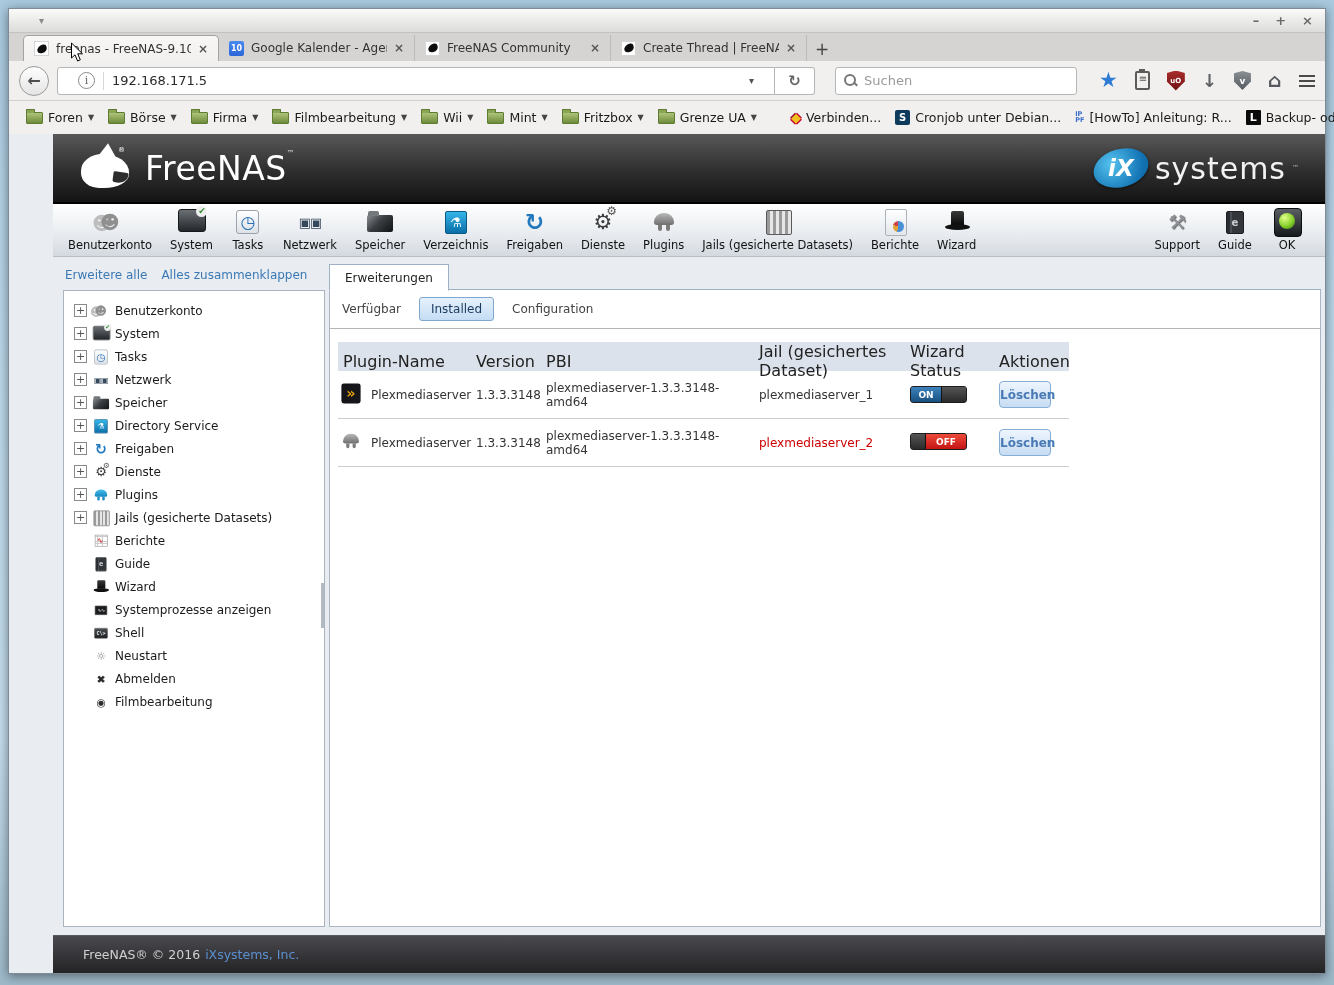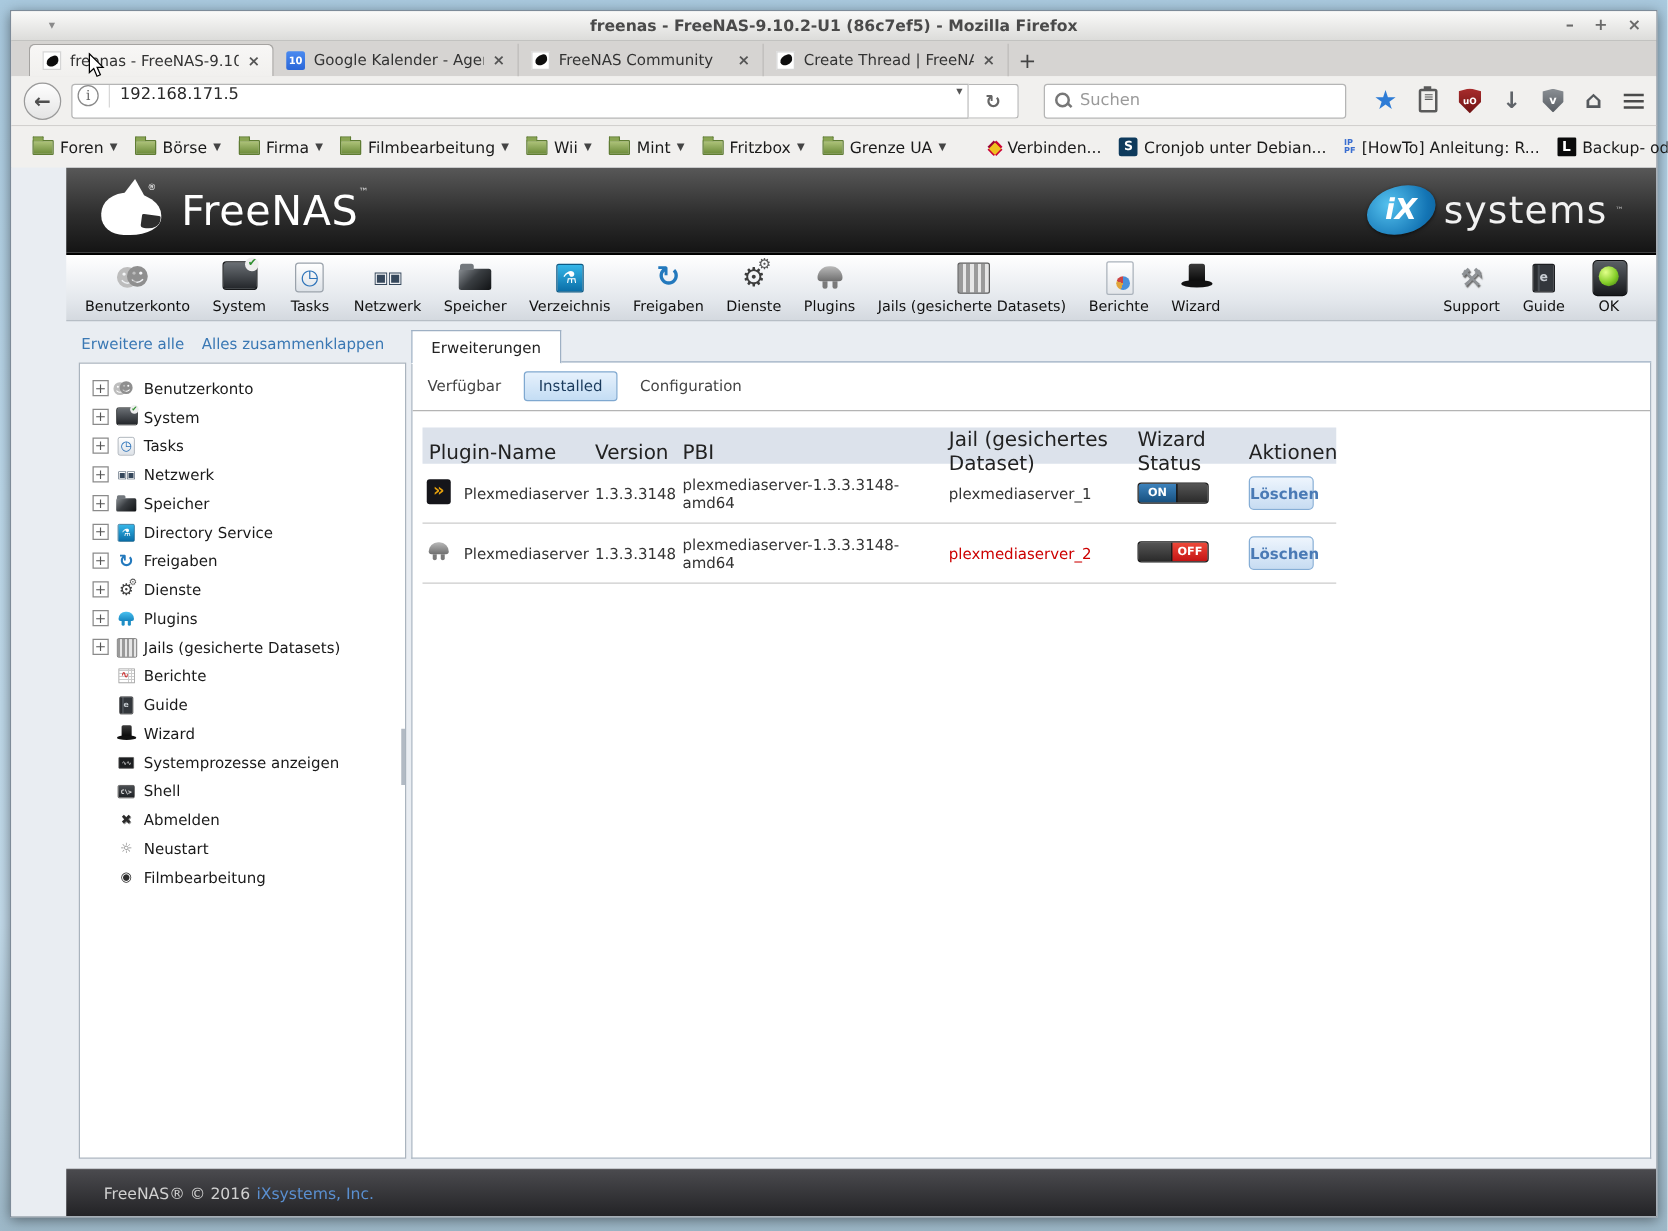--- a/index.html
+++ b/index.html
@@ -250,7 +250,6 @@
 
   <div class="titlebar">
     <span class="win-menu">▾</span>
-    <div class="title-text">freenas - FreeNAS-9.10.2-U1 (86c7ef5) - Mozilla Firefox</div>
     <div class="win-controls">
       <span>–</span>
       <span>+</span>

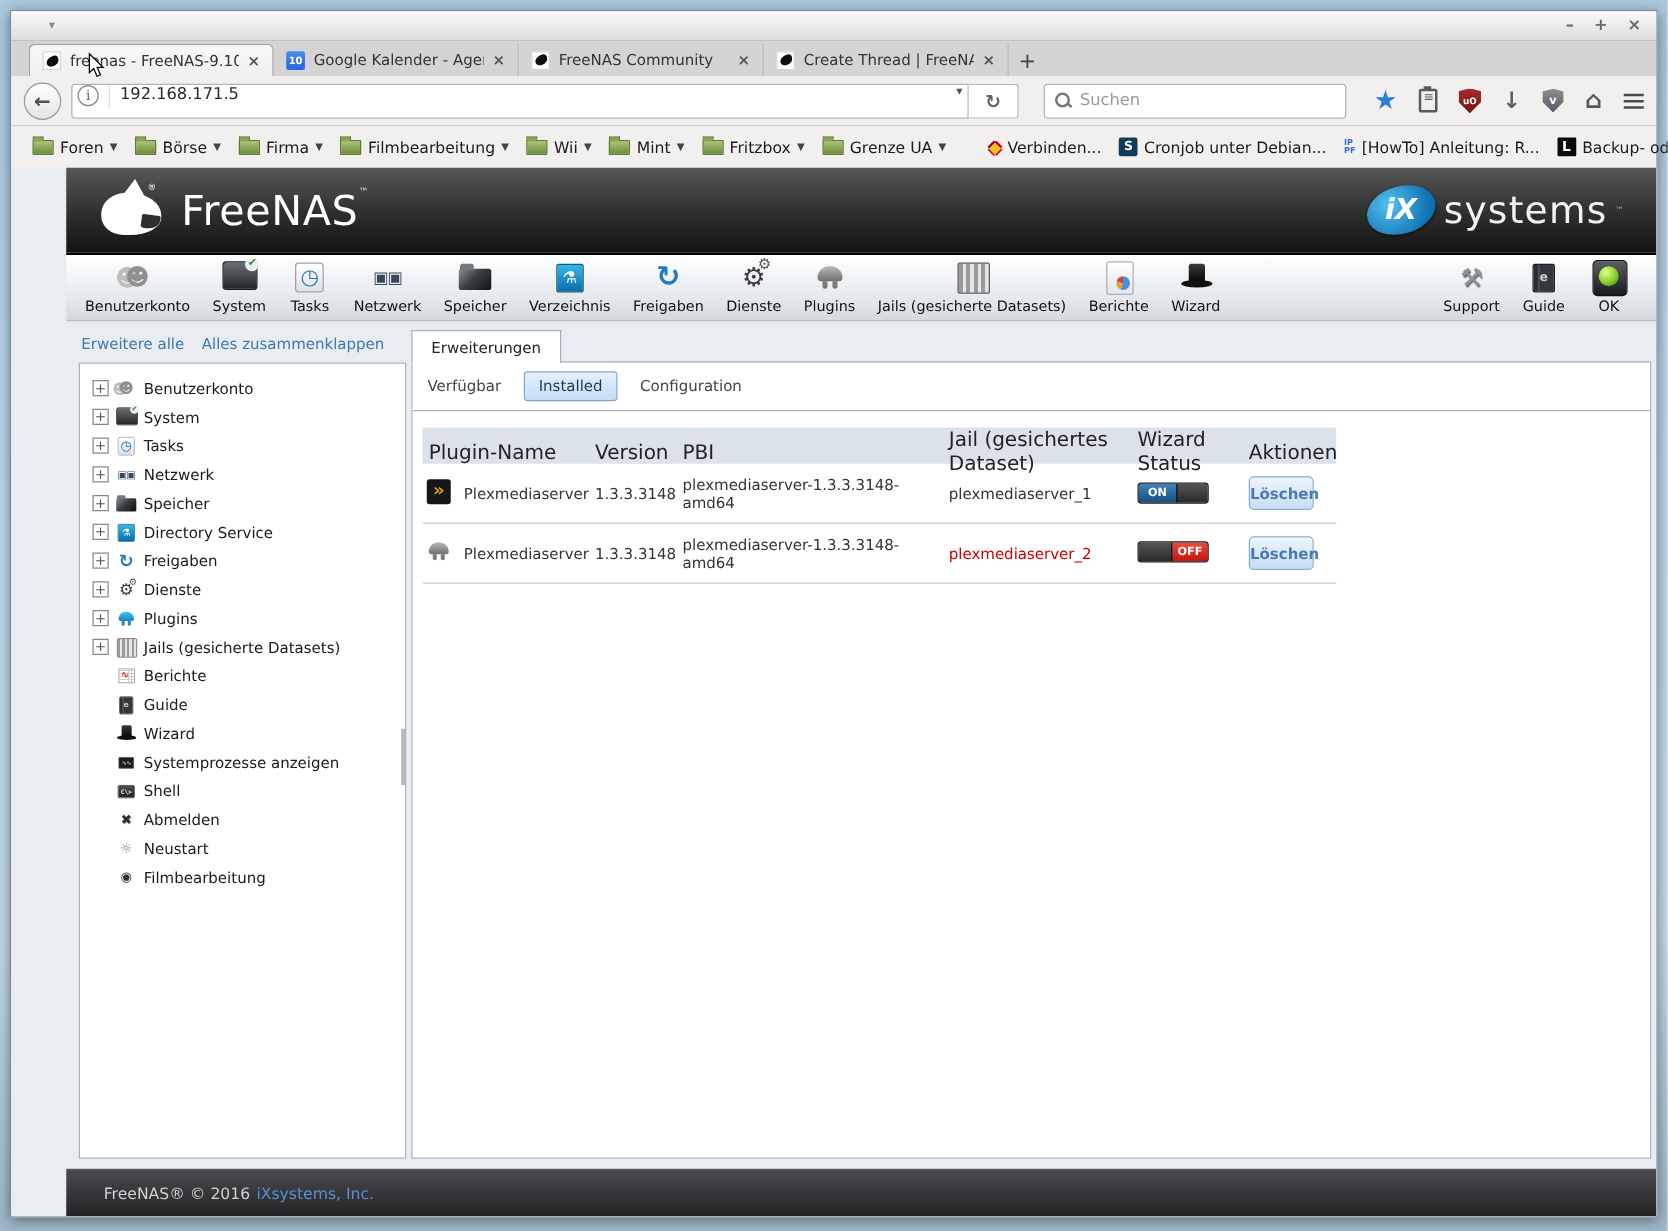--- a/index.html
+++ b/index.html
@@ -43,7 +43,7 @@
     background:linear-gradient(#fefefe,#e4e4e4); display:flex; align-items:center; justify-content:center; flex:0 0 30px;}
   .back-btn::before { content:"←"; font-size:16px; font-weight:bold; color:#4f4f4f; }
   .urlbar { height:28px; flex:0 0 718px; background:#fff; border:1px solid #b5b5b5; border-radius:3px 0 0 3px;
-    display:flex; align-items:flex-start; padding:0 4px; gap:8px; }
+    display:flex; align-items:center; padding:0 20px; gap:8px; }
   .info-icon { width:17px; height:17px; border-radius:50%; border:1px solid #8a8a8a;
     display:flex; align-items:center; justify-content:center; flex:0 0 17px; }
   .info-icon::before { content:"i"; font-size:11px; color:#666; font-family:"DejaVu Serif",serif; }

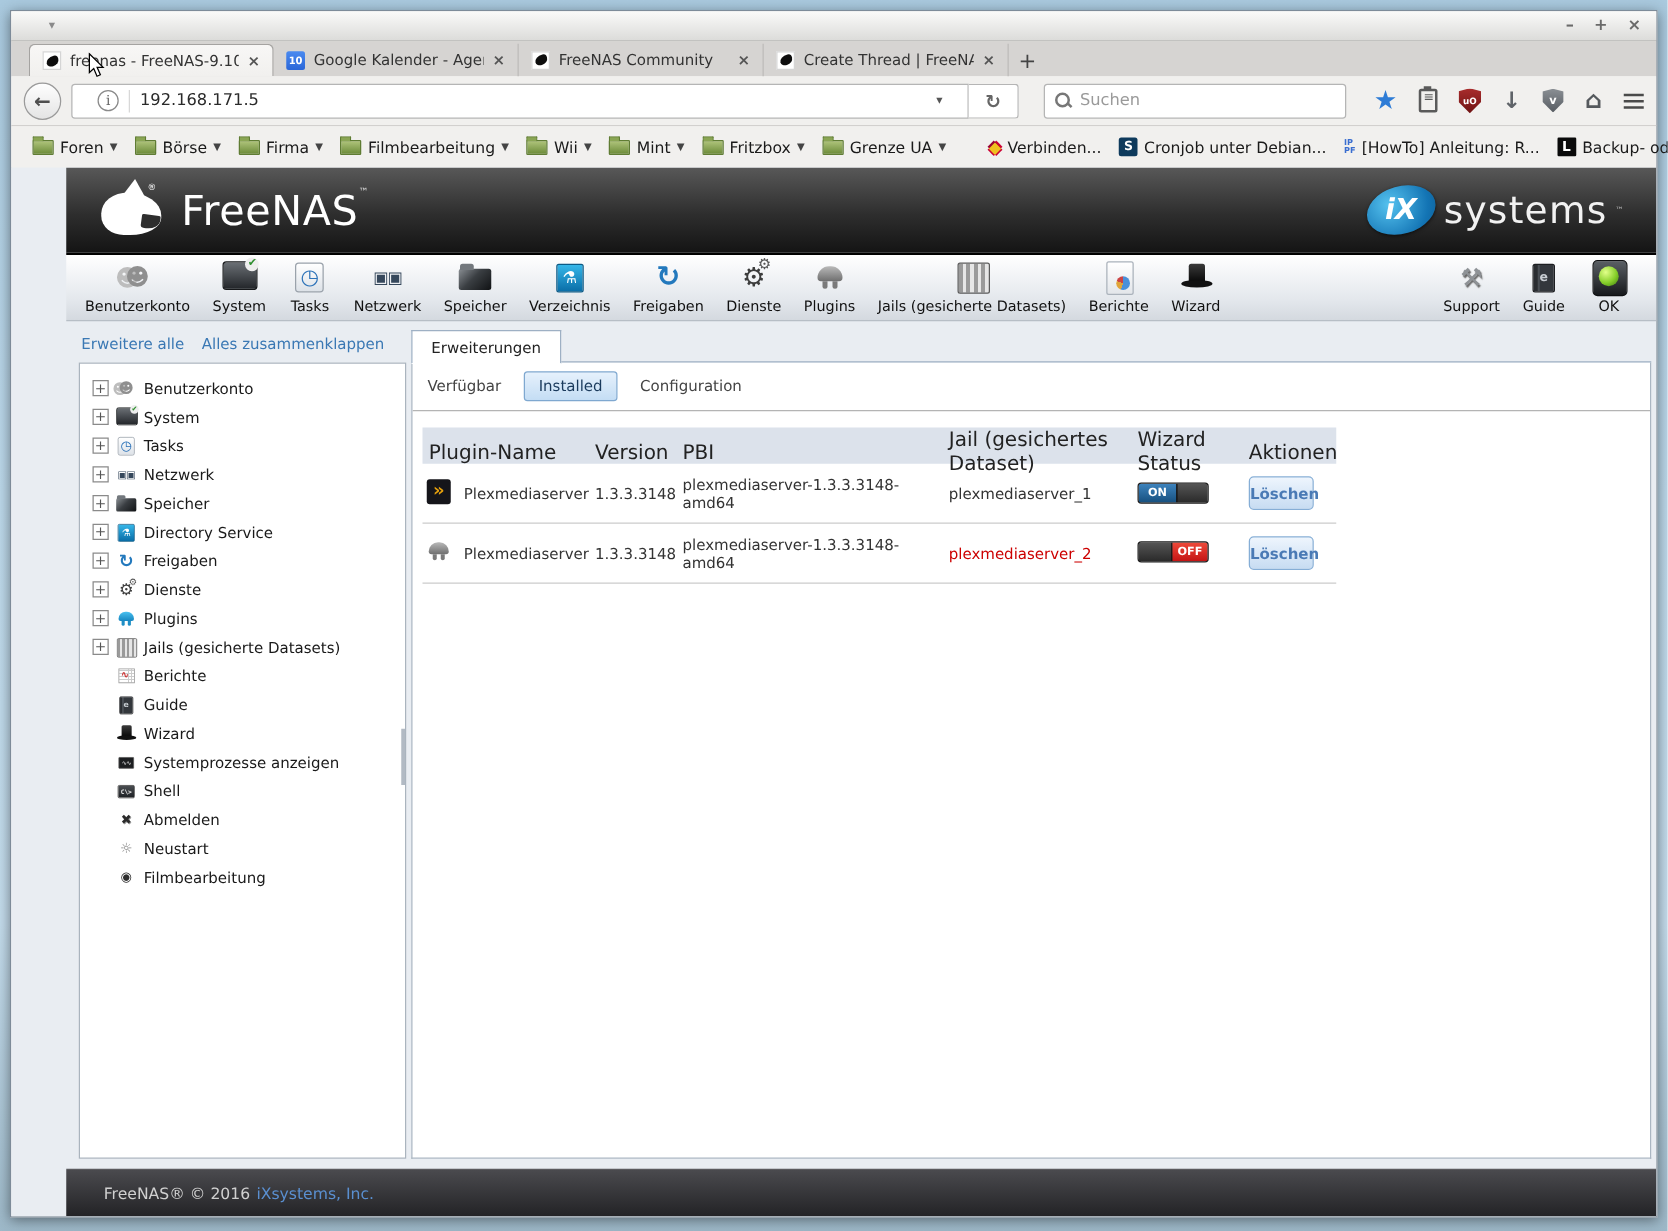--- a/index.html
+++ b/index.html
@@ -231,7 +231,7 @@
   .toggle .t-knob { flex:1; background:linear-gradient(#555,#2a2a2a); border-left:1px solid #111; }
   .toggle.on .t-label { background:linear-gradient(#3d83bd,#17507f); }
   .toggle.off { flex-direction:row-reverse; }
-  .toggle.off .t-label { width:28px; background:linear-gradient(#ee4a3a,#c41414); }
+  .toggle.off .t-label { width:40px; background:linear-gradient(#ee4a3a,#c41414); }
   .toggle.off .t-knob { border-left:none; border-right:1px solid #111; }
   .del-btn { width:52px; height:27px; border-radius:4px; border:1px solid #86aed6;
     background:linear-gradient(#eef5fd,#c7dcf2); color:#4a7ab5; font-weight:bold; font-size:12px;

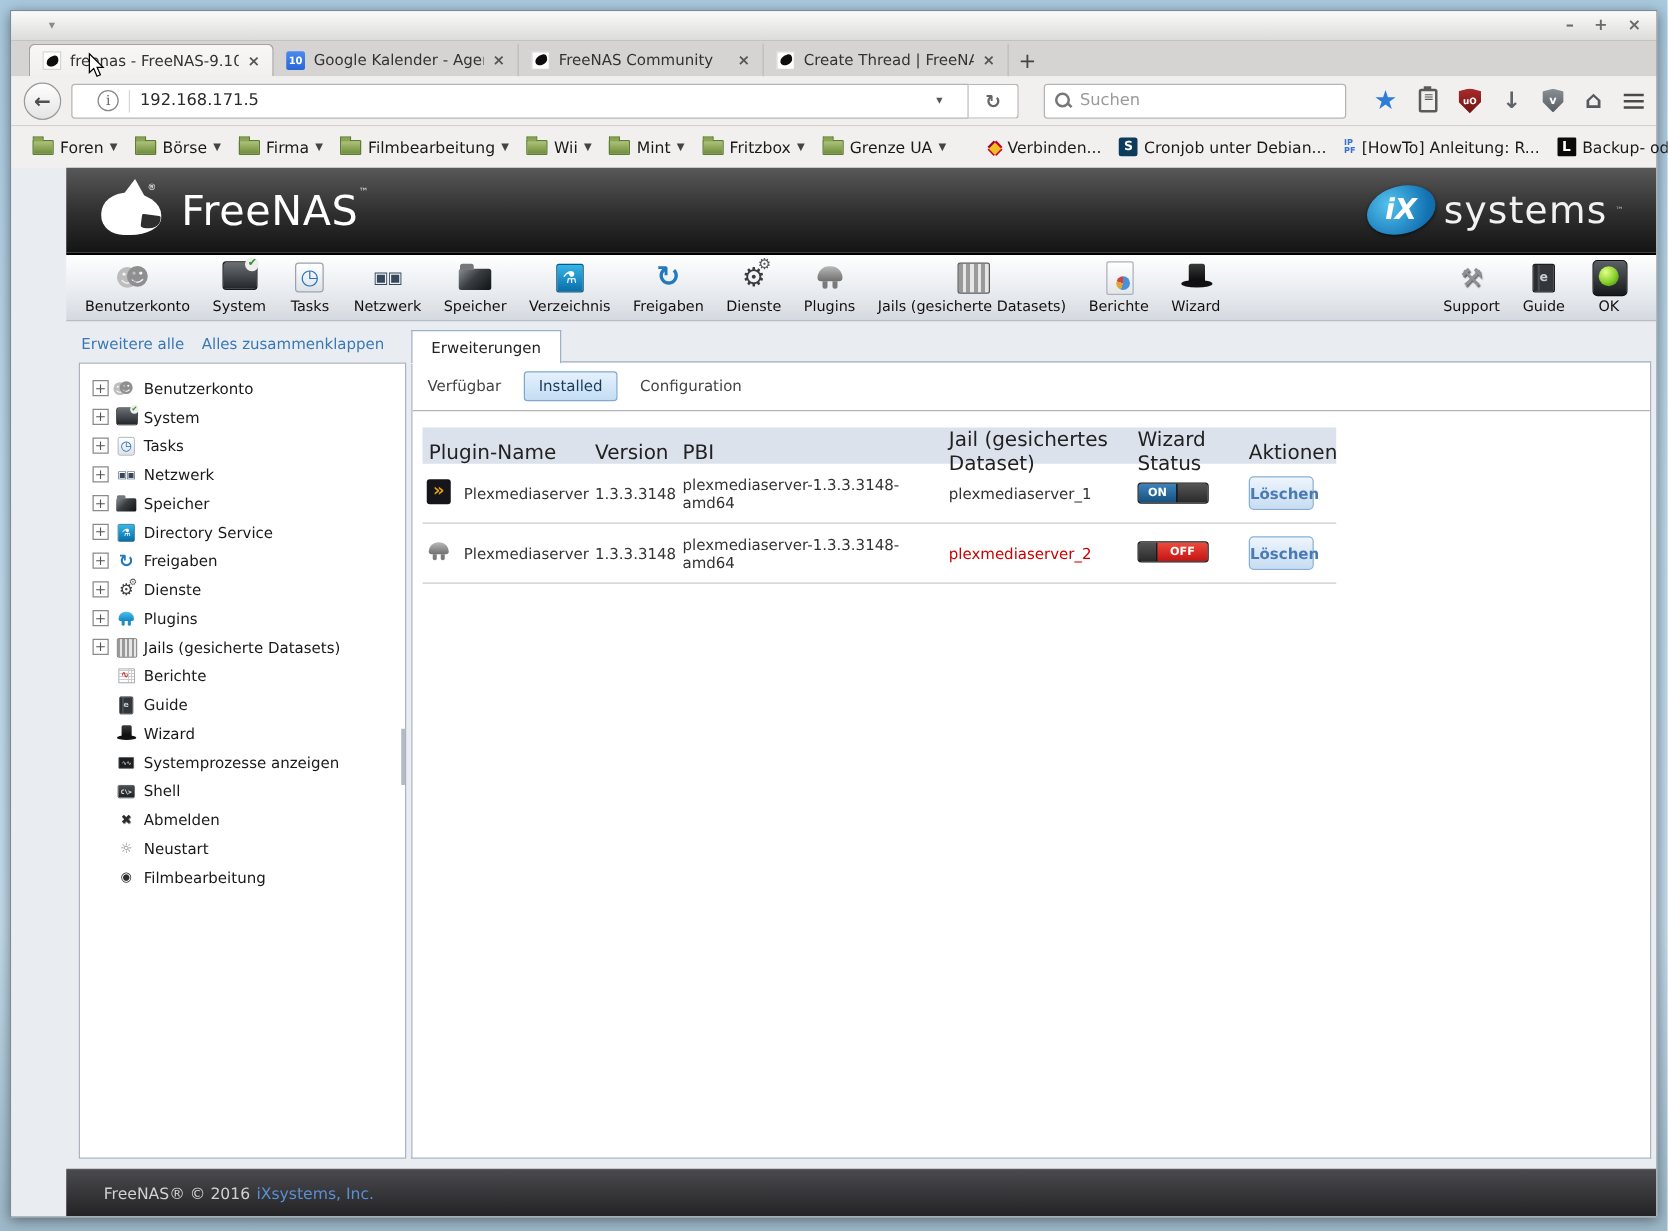--- a/index.html
+++ b/index.html
@@ -568,16 +568,16 @@
               <div class="tree-item">
                 <span class="expander none">+</span>
                 <span class="mini">
+                  <span class="ico restart-icon"></span>
+                </span>
+                <span class="tree-label">Neustart</span>
+              </div>
+              <div class="tree-item">
+                <span class="expander none">+</span>
+                <span class="mini">
                   <span class="ico logout-icon"></span>
                 </span>
                 <span class="tree-label">Abmelden</span>
-              </div>
-              <div class="tree-item">
-                <span class="expander none">+</span>
-                <span class="mini">
-                  <span class="ico restart-icon"></span>
-                </span>
-                <span class="tree-label">Neustart</span>
               </div>
               <div class="tree-item">
                 <span class="expander none">+</span>

